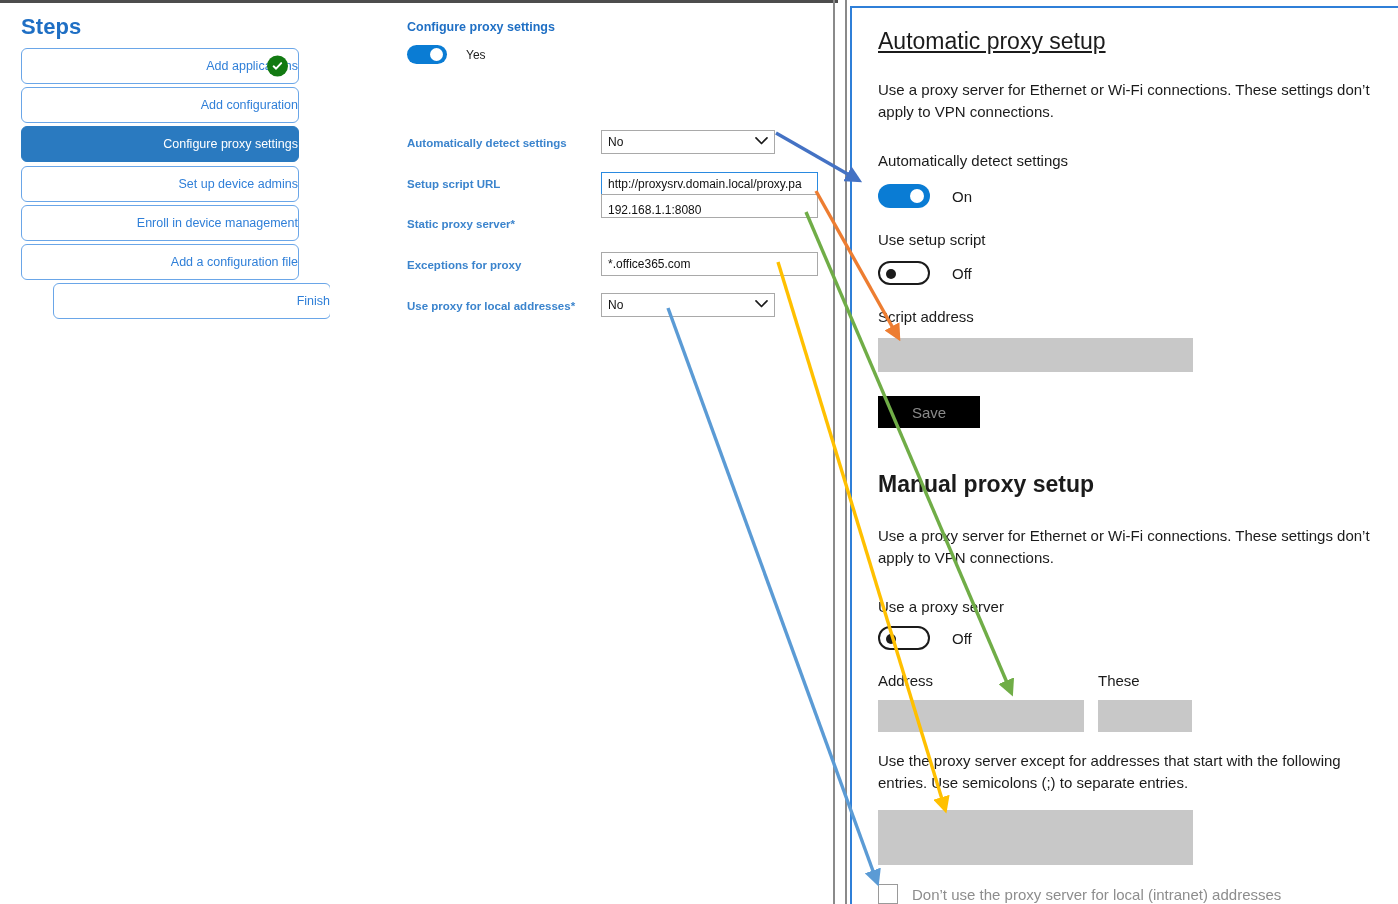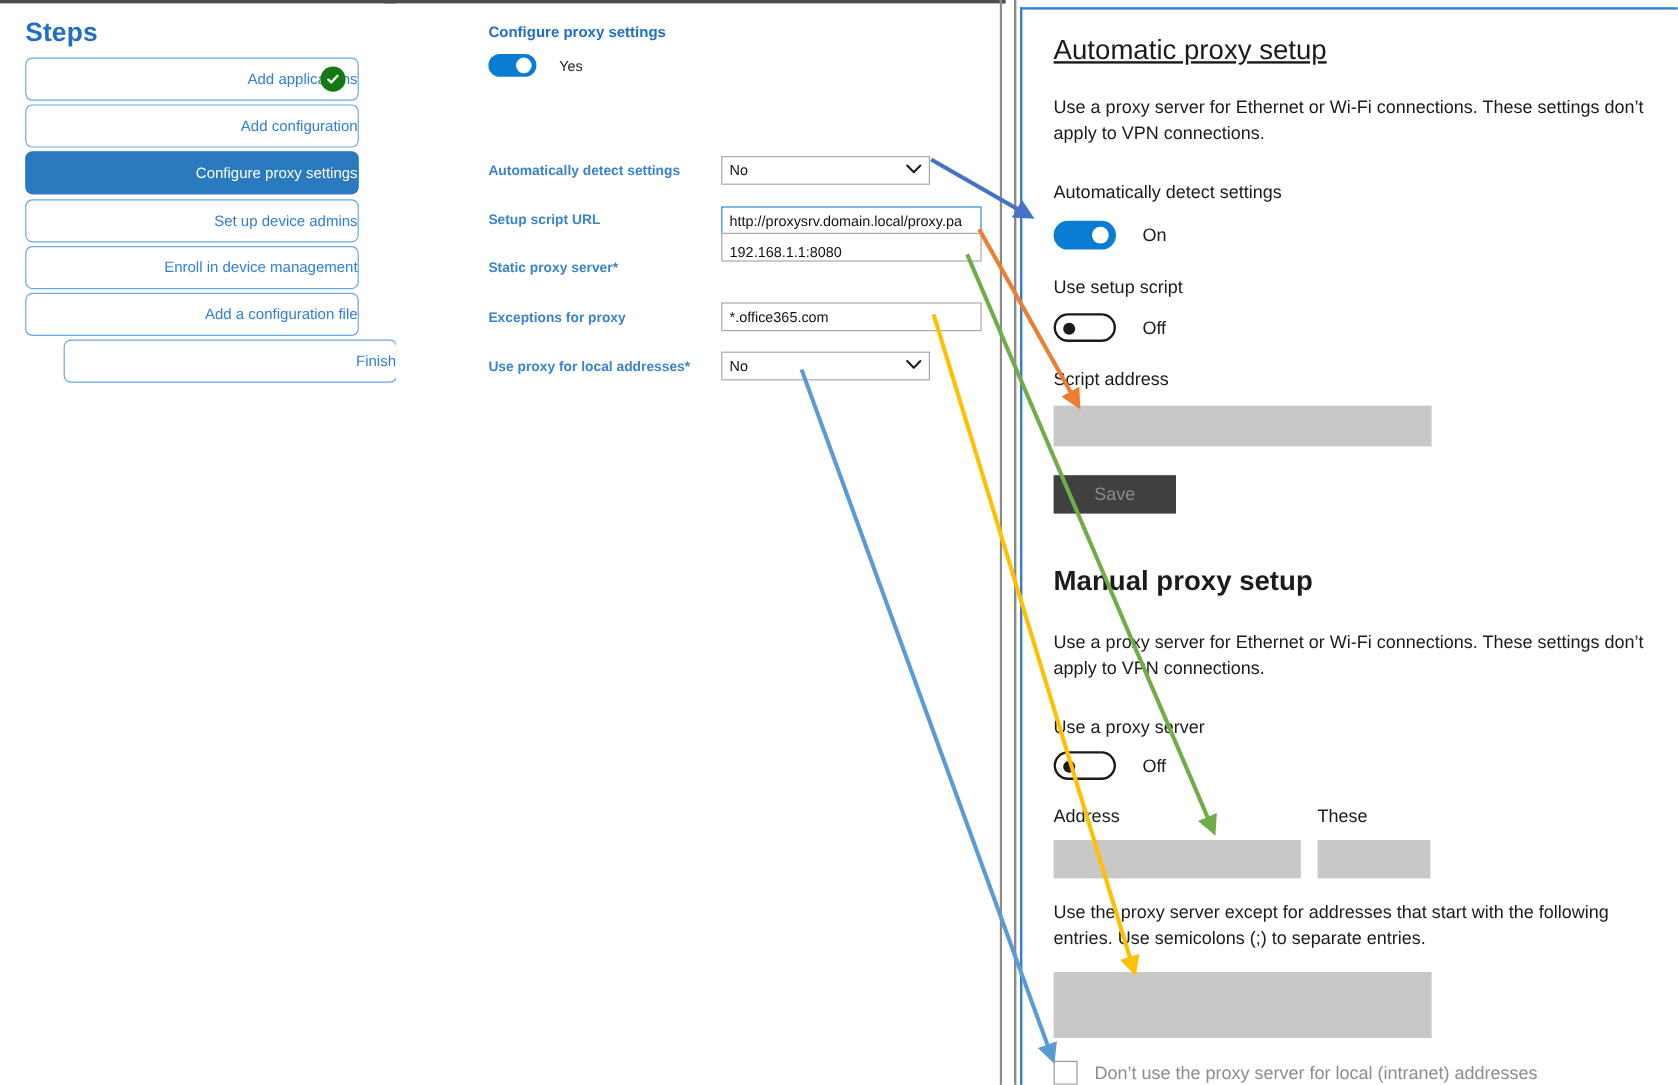--- a/index.html
+++ b/index.html
@@ -112,7 +112,7 @@
   .w-tlabel{font-size:15px;color:#1b1b1b;}
   .w-box{position:absolute;background:#c8c8c8;}
   .w-btn{
-    position:absolute;background:#404040;color:#8a8a8a;
+    position:absolute;background:#000000;color:#8a8a8a;
     display:flex;align-items:center;justify-content:center;font-size:15px;
   }
   .w-check-row{position:absolute;left:26px;display:flex;align-items:center;gap:14px;}

